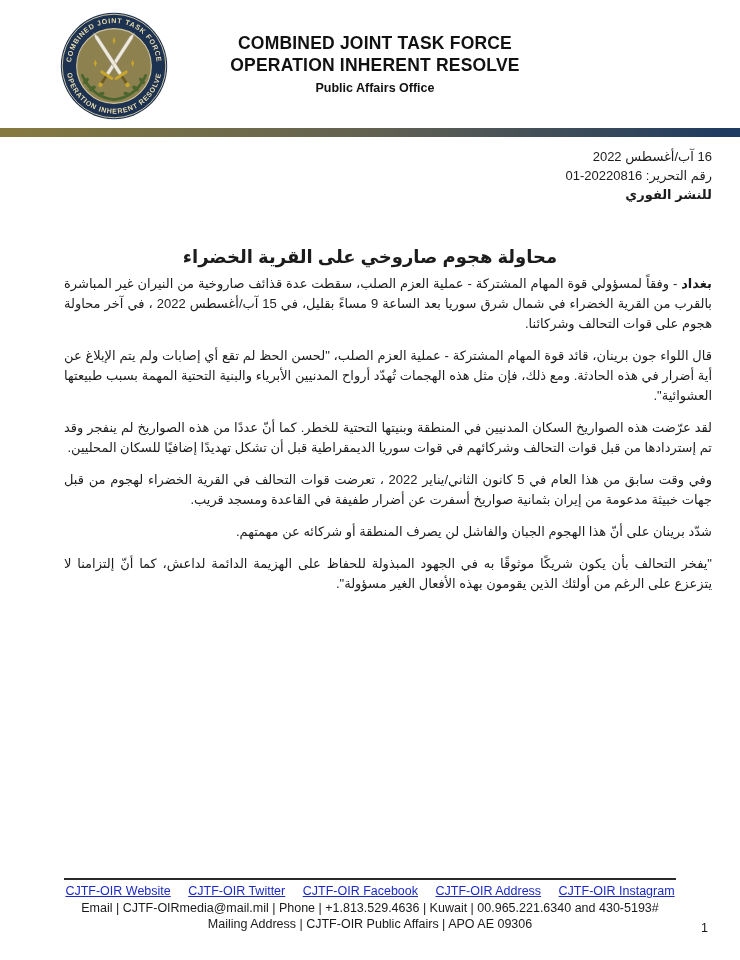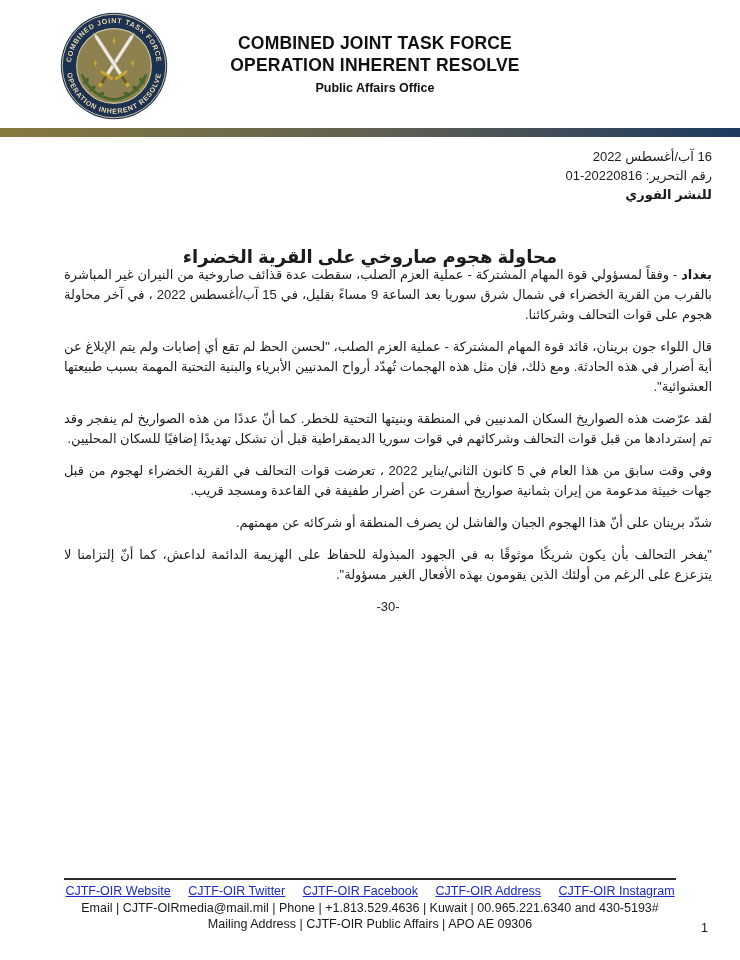--- a/index.html
+++ b/index.html
@@ -48,7 +48,7 @@
                direction:rtl; font-weight:bold; font-size:18px;margin-top:16px; }
   .body-block { position:absolute; left:64px; top:262px; width:648px; direction:rtl;
                 text-align:justify; font-size:13px; line-height:20px; }
-  .body-block p { margin:3px 0 12px 0; }
+  .body-block p { margin:12px 0 12px 0; }
   .lead { font-weight:bold; }
   .end-mark { text-align:center; direction:ltr; margin-top:8px; font-size:13px; }
 

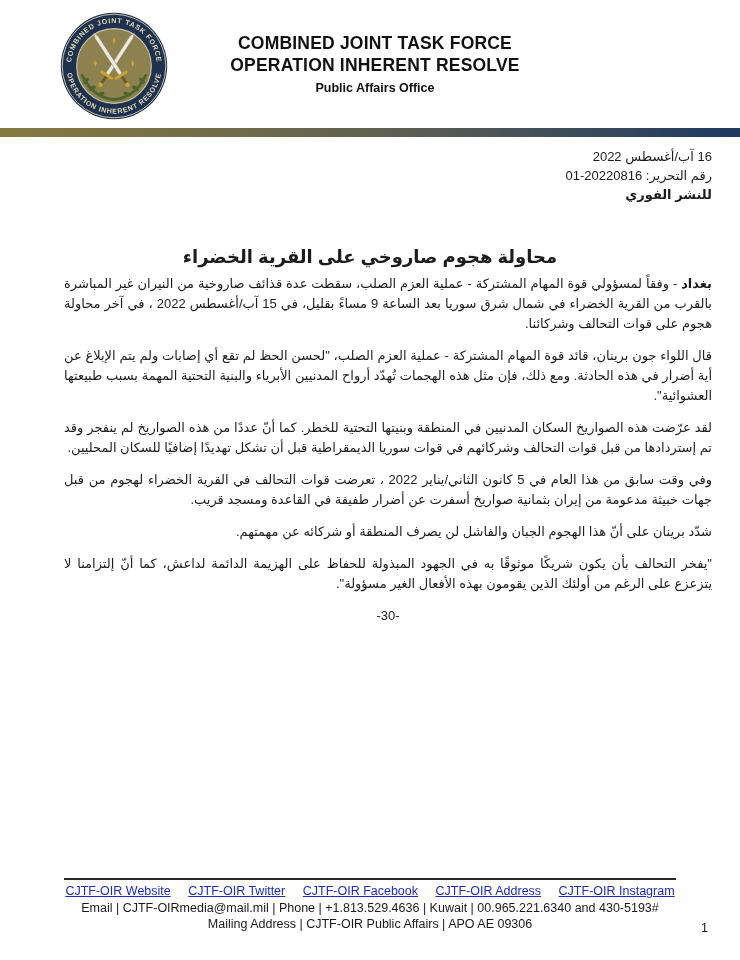--- a/index.html
+++ b/index.html
@@ -135,7 +135,6 @@
   <p>وفي وقت سابق من هذا العام في 5 كانون الثاني/يناير 2022 ، تعرضت قوات التحالف في القرية الخضراء لهجوم من قبل جهات خبيثة مدعومة من إيران بثمانية صواريخ أسفرت عن أضرار طفيفة في القاعدة ومسجد قريب.</p>
   <p>شدّد برينان على أنّ هذا الهجوم الجبان والفاشل لن يصرف المنطقة أو شركائه عن مهمتهم.</p>
   <p>"يفخر التحالف بأن يكون شريكًا موثوقًا به في الجهود المبذولة للحفاظ على الهزيمة الدائمة لداعش، كما أنّ إلتزامنا لا يتزعزع على الرغم من أولئك الذين يقومون بهذه الأفعال الغير مسؤولة".</p>
-  <div class="end-mark">-30-</div>
 </div>
 
 <div class="footer-rule"></div>

